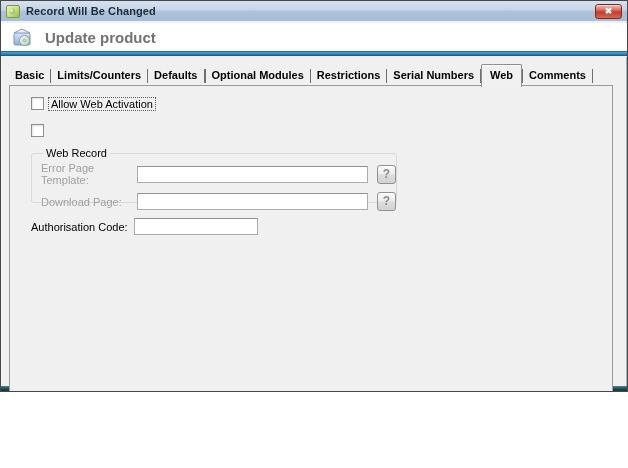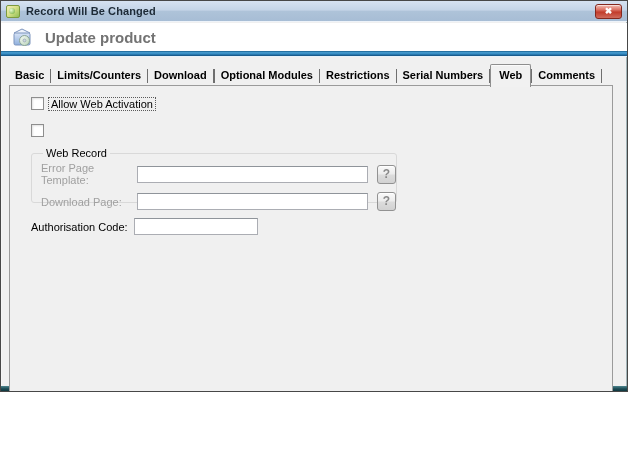--- a/index.html
+++ b/index.html
@@ -171,7 +171,7 @@
     <span class="tabsep"></span>
     <span class="tab">Limits/Counters</span>
     <span class="tabsep"></span>
-    <span class="tab">Download</span>
+    <span class="tab">Defaults</span>
     <span class="tabsep"></span>
     <span class="tabsep"></span>
     <span class="tab">Optional Modules</span>

